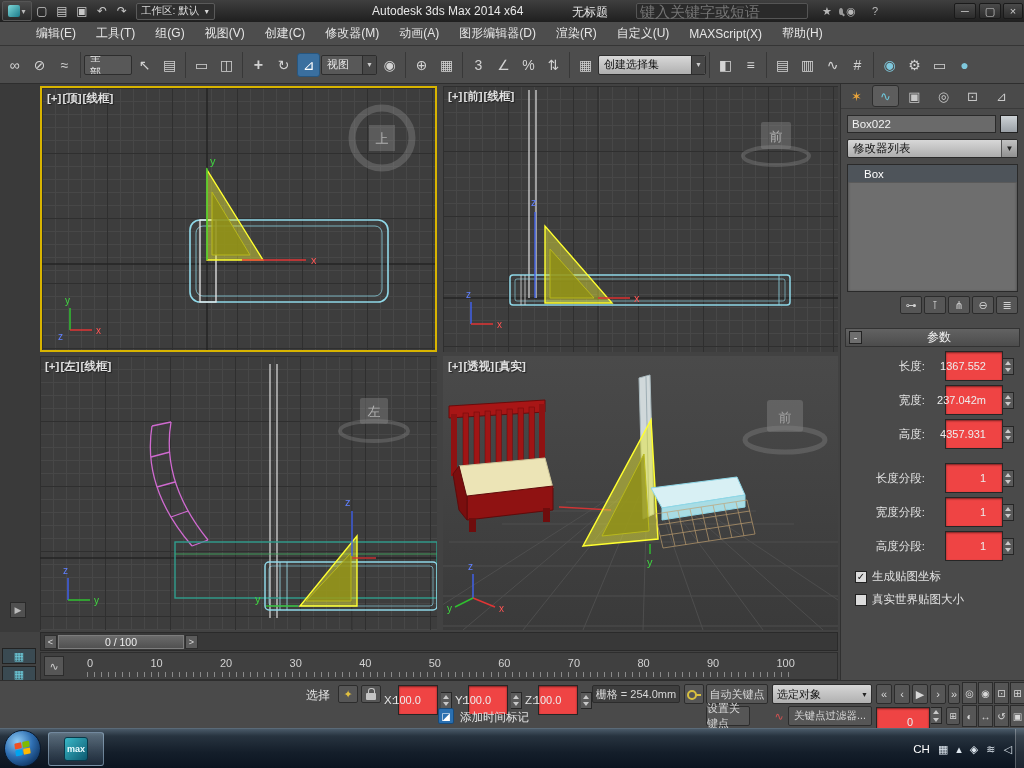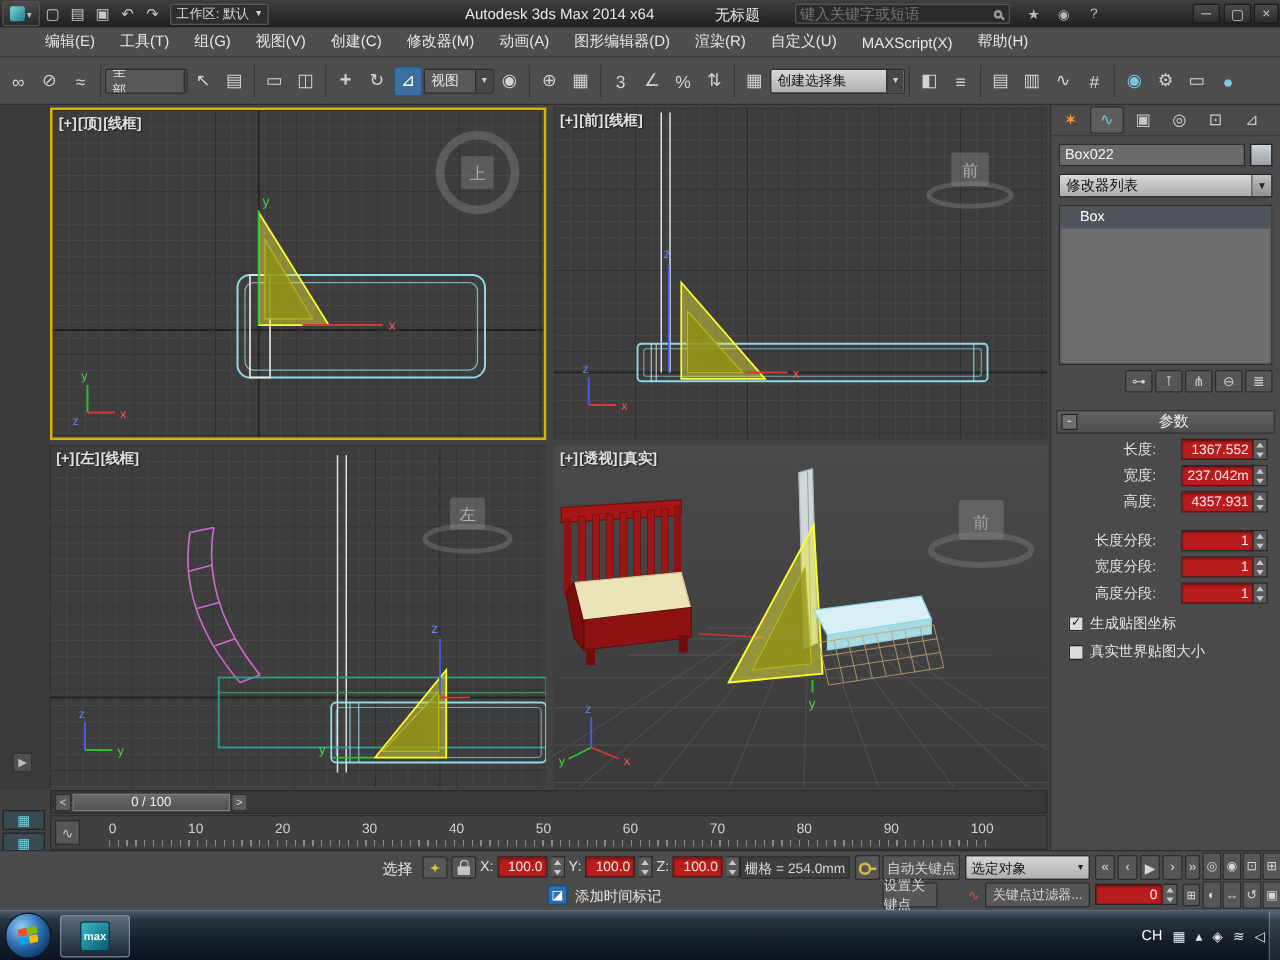--- a/index.html
+++ b/index.html
@@ -15,7 +15,7 @@
 #win-title{left:372px;top:4px;color:#e8e8e8;font-size:12px;}
 #win-untitled{left:572px;top:4px;color:#e8e8e8;font-size:12px;}
 #search-box{left:636px;top:3px;width:172px;height:16px;background:#2a2a2a;border:1px solid #555;border-radius:2px;display:flex;align-items:center;padding:0 3px;}
-#search-box input{flex:1;background:transparent;border:none;outline:none;color:#9a9a9a;font-size:12px;}
+#search-box input{flex:1;background:transparent;border:none;outline:none;color:#9a9a9a;font-size:15px;}
 .search-glyph{width:7px;height:7px;border:2px solid #9a9a9a;border-radius:50%;position:relative;margin-right:2px;}
 .search-glyph:after{content:"";position:absolute;width:5px;height:2px;background:#9a9a9a;transform:rotate(45deg);right:-4px;bottom:-2px;}
 .info-icon{width:18px;height:16px;display:flex;align-items:center;justify-content:center;color:#b8b8b8;font-size:11px;}

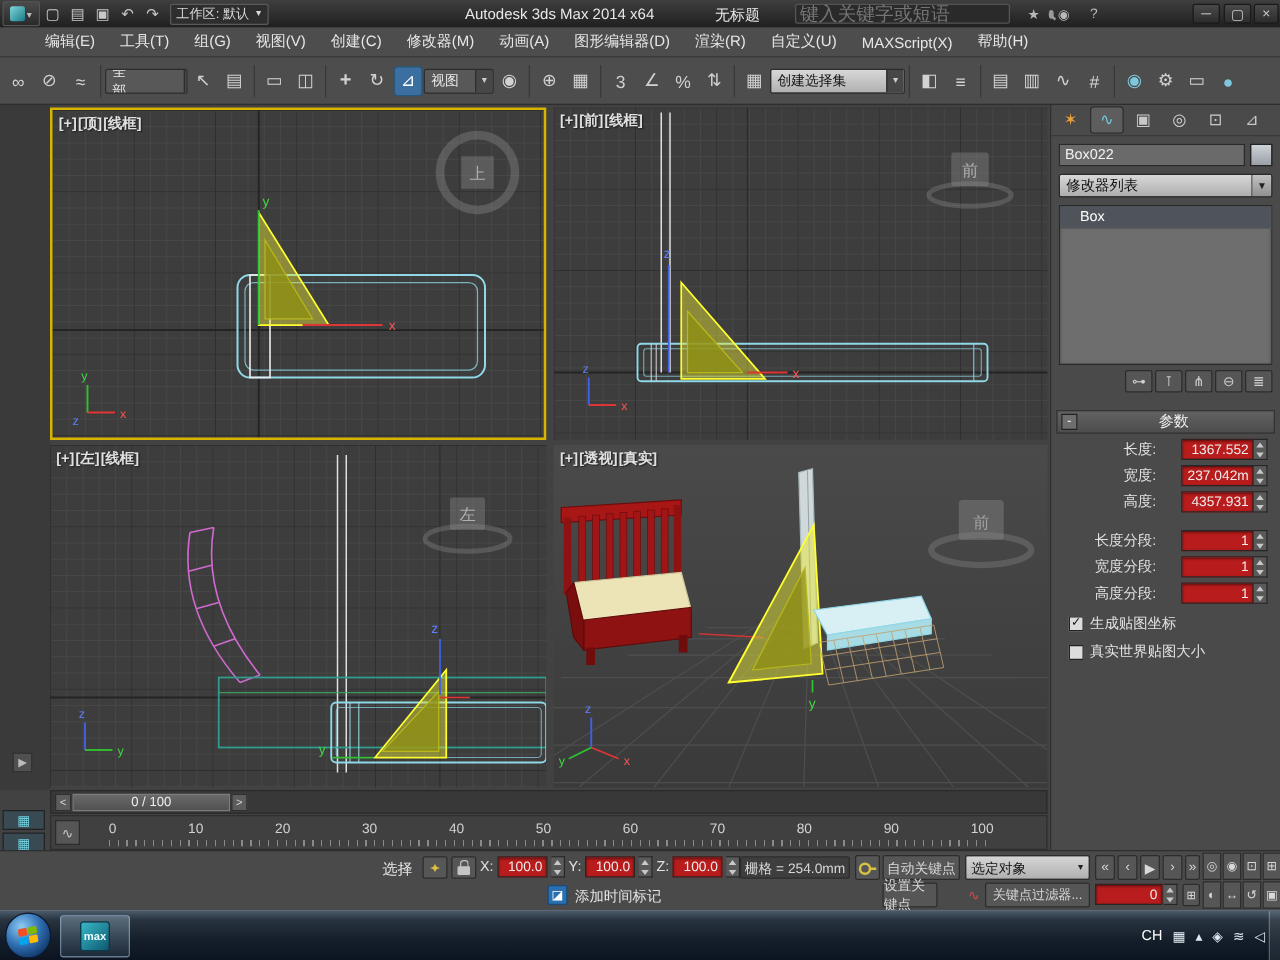--- a/index.html
+++ b/index.html
@@ -161,7 +161,7 @@
     <span class="ticon">⊘</span>
     <span class="ticon">≈</span>
     <span class="tsep"></span>
-    <div class="tdd" style="width:66px;gap:46px;">
+    <div class="tdd" style="width:48px;gap:46px;">
       <span>全部</span>
       <span class="dda">▼</span>
     </div>

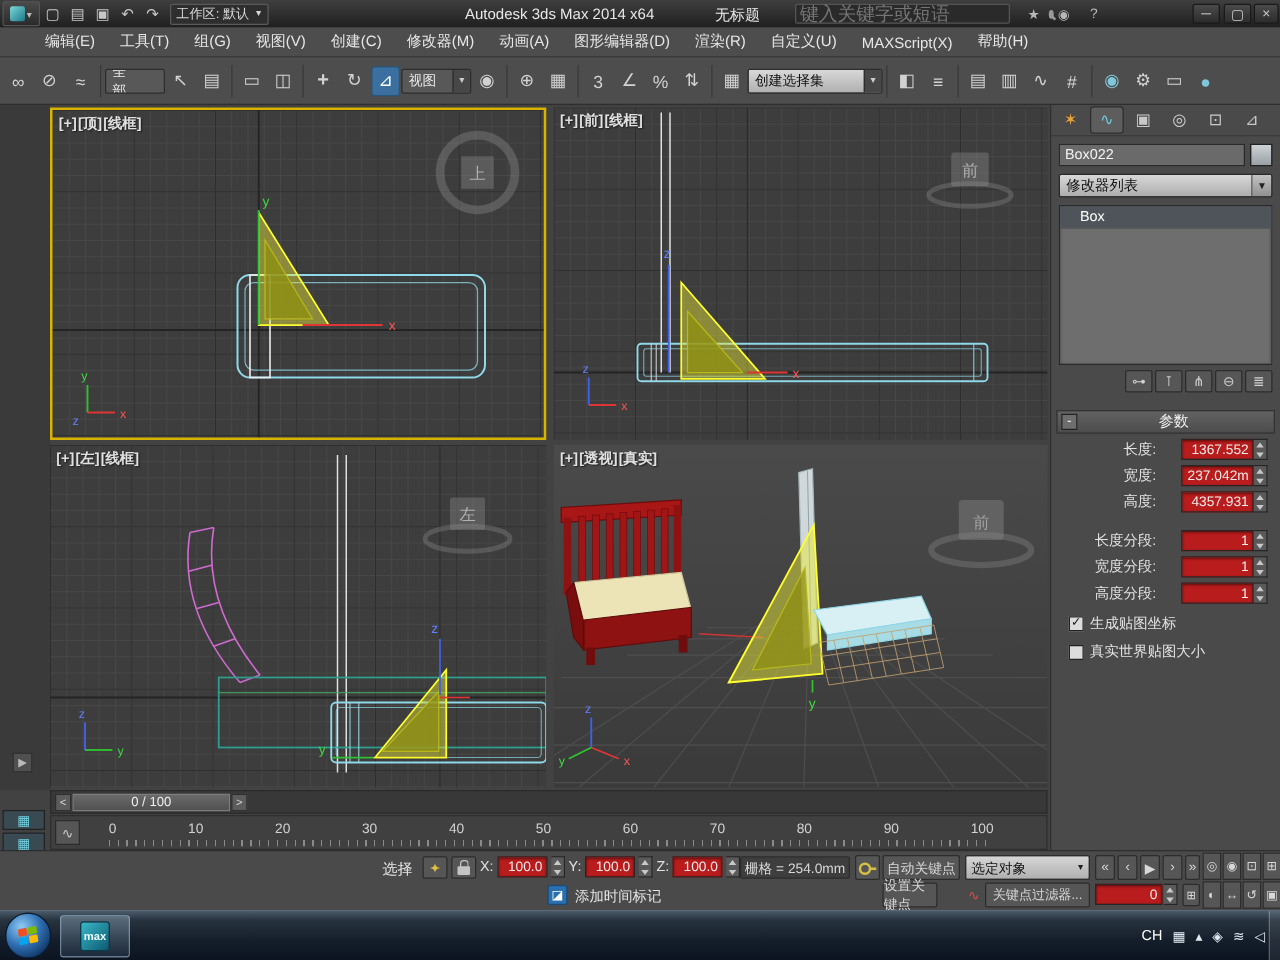--- a/index.html
+++ b/index.html
@@ -62,7 +62,7 @@
 .prow{display:flex;align-items:center;justify-content:flex-end;margin:4px 10px 0 0;}
 .prow.gap{margin-top:14px;}
 .plabel{font-size:11.5px;color:#e2e2e2;margin-right:20px;}
-.pfield{width:58px;height:17px;background:#b91c1c;border:1px solid #262626;color:#ececec;font-size:11px;display:flex;align-items:center;justify-content:flex-end;padding-right:3px;box-shadow:inset 0 1px 2px rgba(0,0,0,.5);}
+.pfield{width:58px;height:30px;background:#ef4444;border:1px solid #262626;color:#ececec;font-size:11px;display:flex;align-items:center;justify-content:flex-end;padding-right:16px;box-shadow:inset 0 1px 2px rgba(0,0,0,.5);}
 .spin{width:11px;height:17px;display:flex;flex-direction:column;border:1px solid #262626;border-left:none;}
 .spin i{flex:1;background:#5a5a5a;position:relative;}
 .spin i.up:before{content:"";position:absolute;left:2px;top:2px;border-left:3px solid transparent;border-right:3px solid transparent;border-bottom:4px solid #c8c8c8;}

